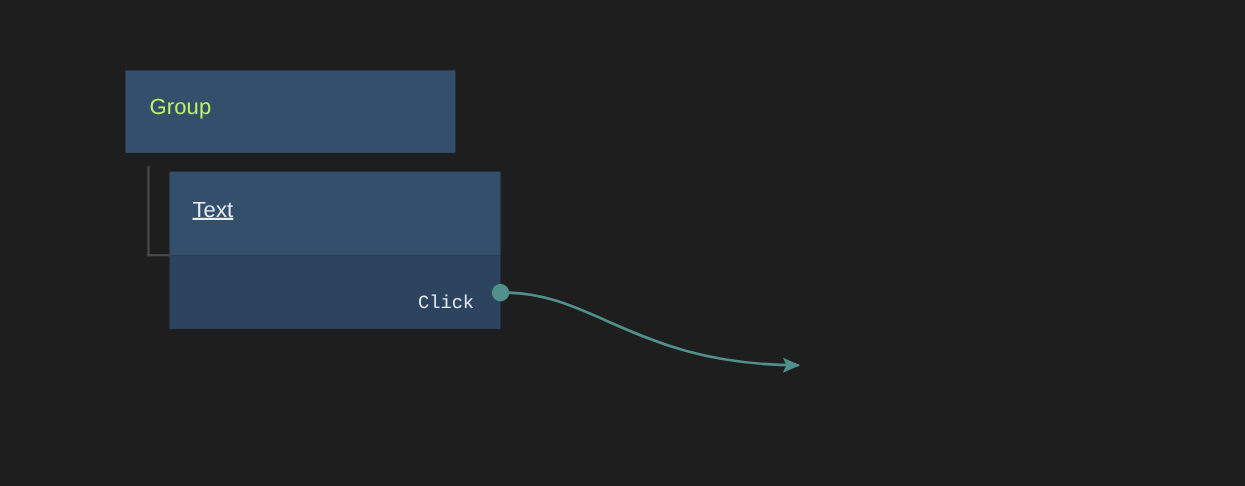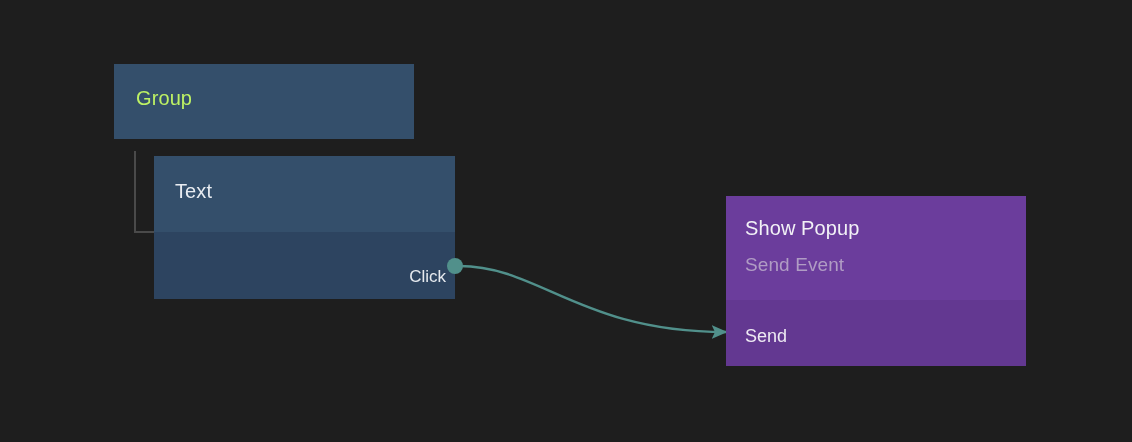--- a/index.html
+++ b/index.html
@@ -81,6 +81,7 @@
     color: #e8ecf1;
     letter-spacing: 0.1px;
     line-height: 1;
+    text-decoration: underline;
   }
   .text-node .node-body {
     height: 67px;

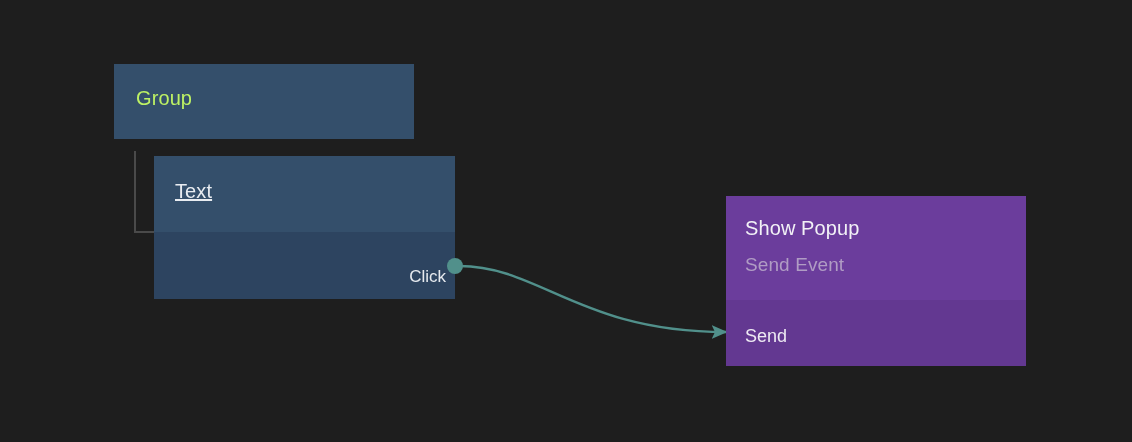--- a/index.html
+++ b/index.html
@@ -196,15 +196,6 @@
 
   <div class="port-dot"></div>
 
-  <div class="node action-node">
-    <div class="node-header">
-      <div class="title">Show Popup</div>
-      <div class="subtitle">Send Event</div>
-    </div>
-    <div class="node-body">
-      <span class="in-port-label">Send</span>
-    </div>
-  </div>
 
 </div>
 

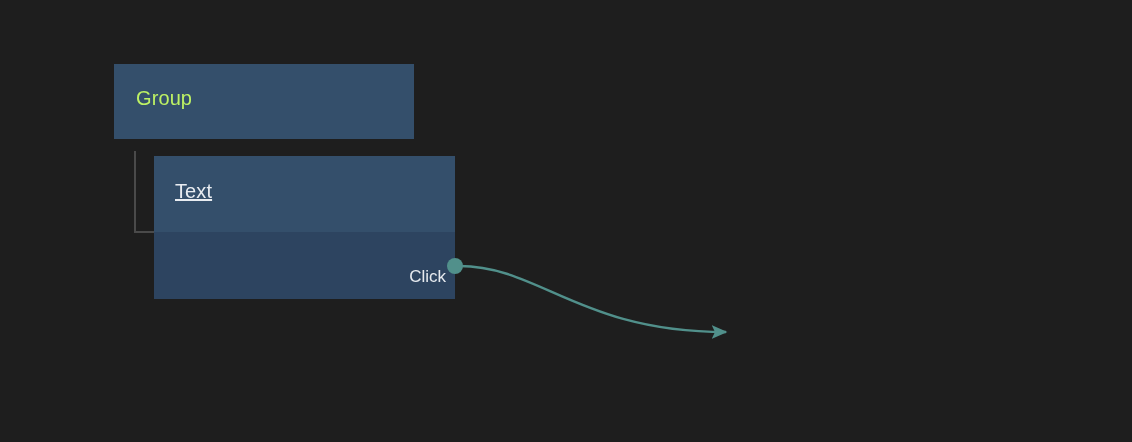--- a/index.html
+++ b/index.html
@@ -99,7 +99,8 @@
     font-size: 17px;
     color: #e6eaef;
     line-height: 1;
-    padding-right: 9px;
+    padding-right: 24px;
+    font-family: Liberation Mono, monospace;
   }
   .port-dot {
     position: absolute;

